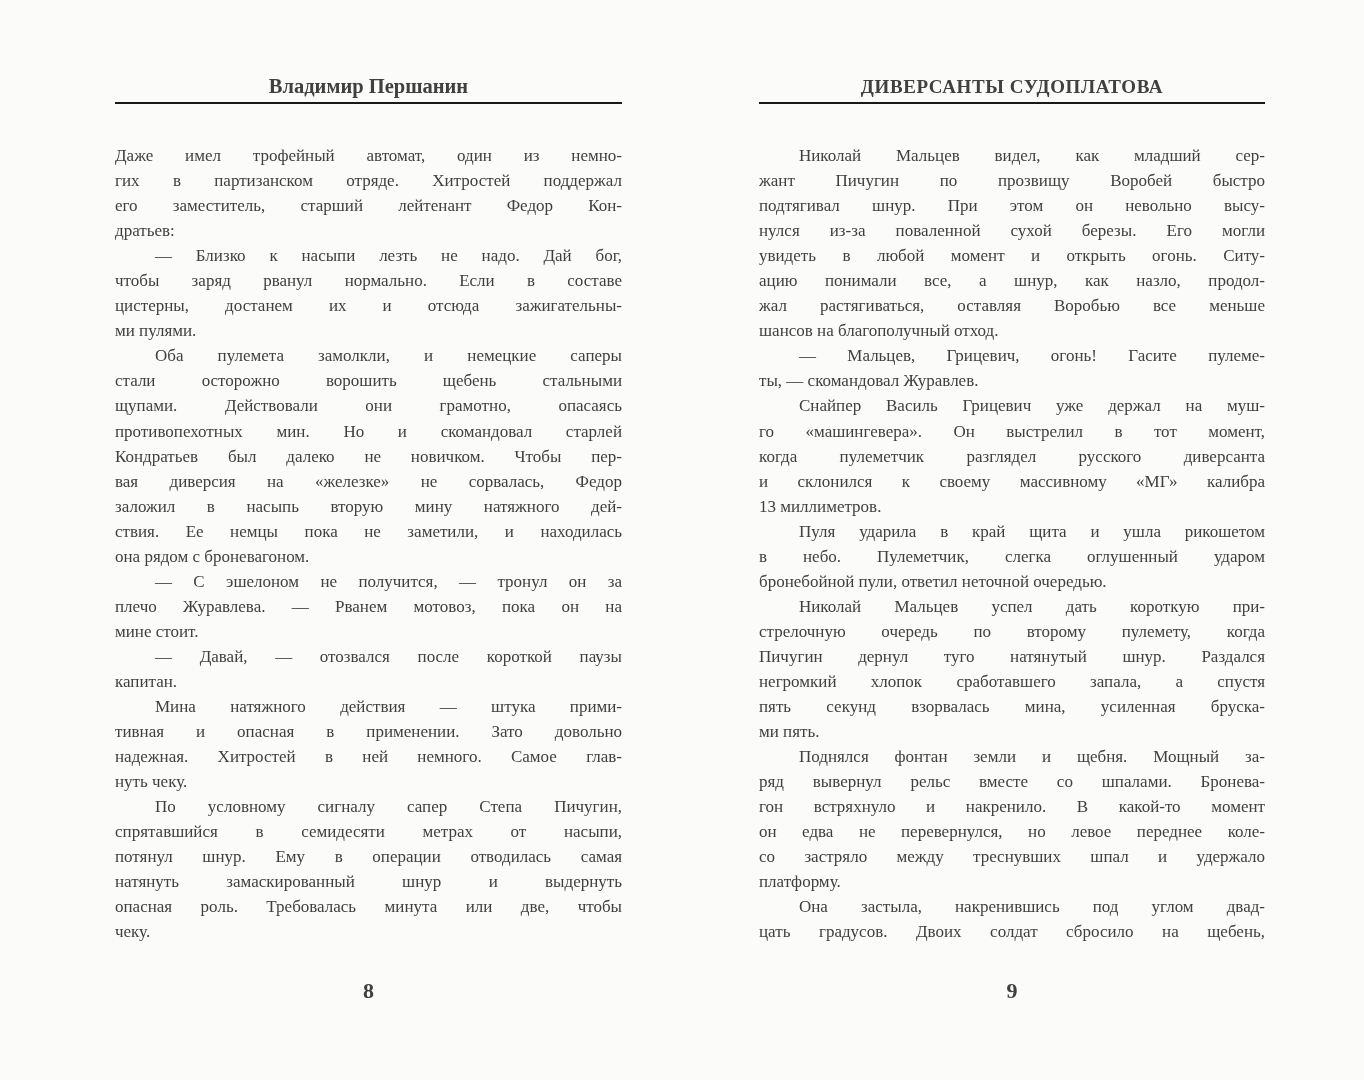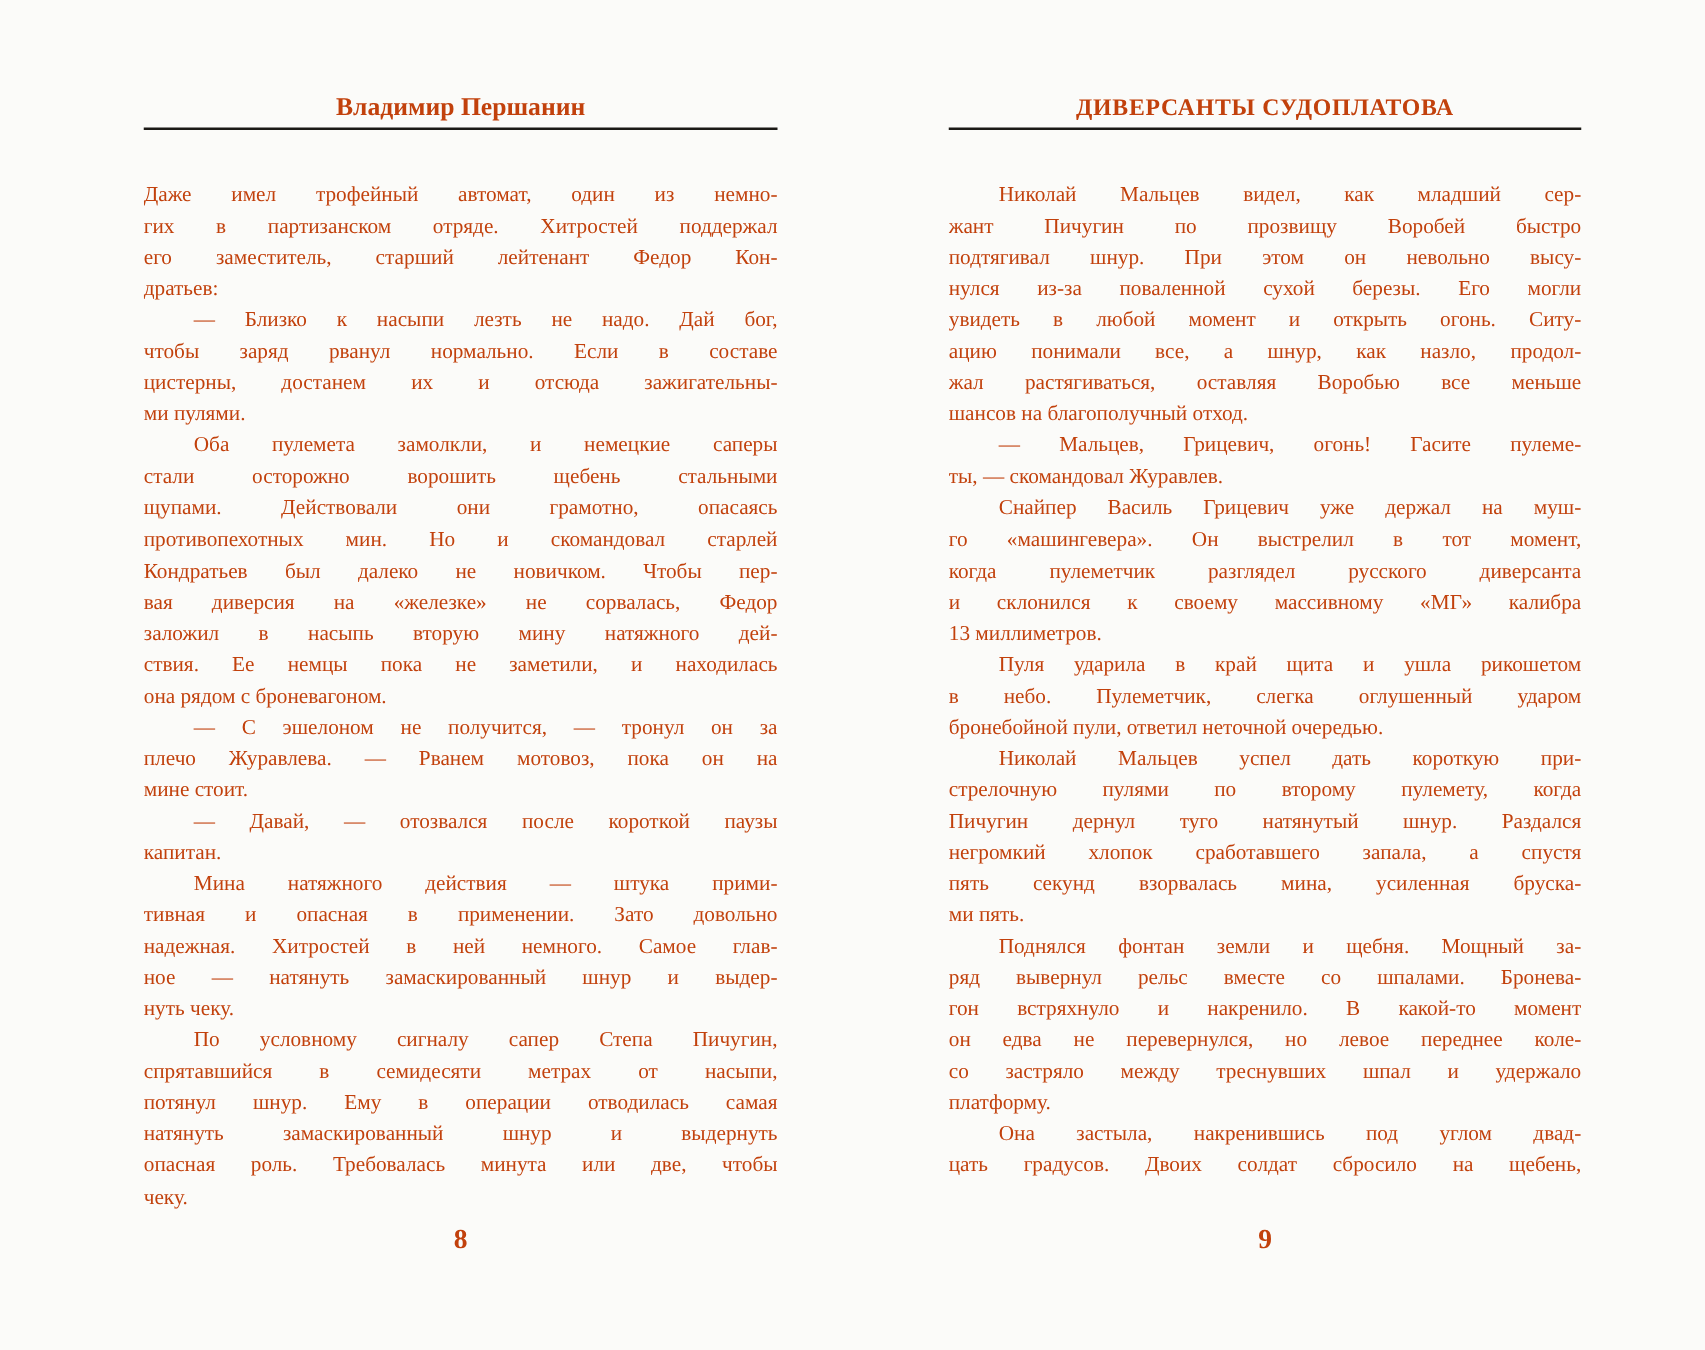--- a/index.html
+++ b/index.html
@@ -13,7 +13,7 @@
     height: 1080px;
     background: #fbfbf9;
     font-family: "Liberation Serif", serif;
-    color: #c2410c;
+    color: #404040;
     overflow: hidden;
   }
   .page {

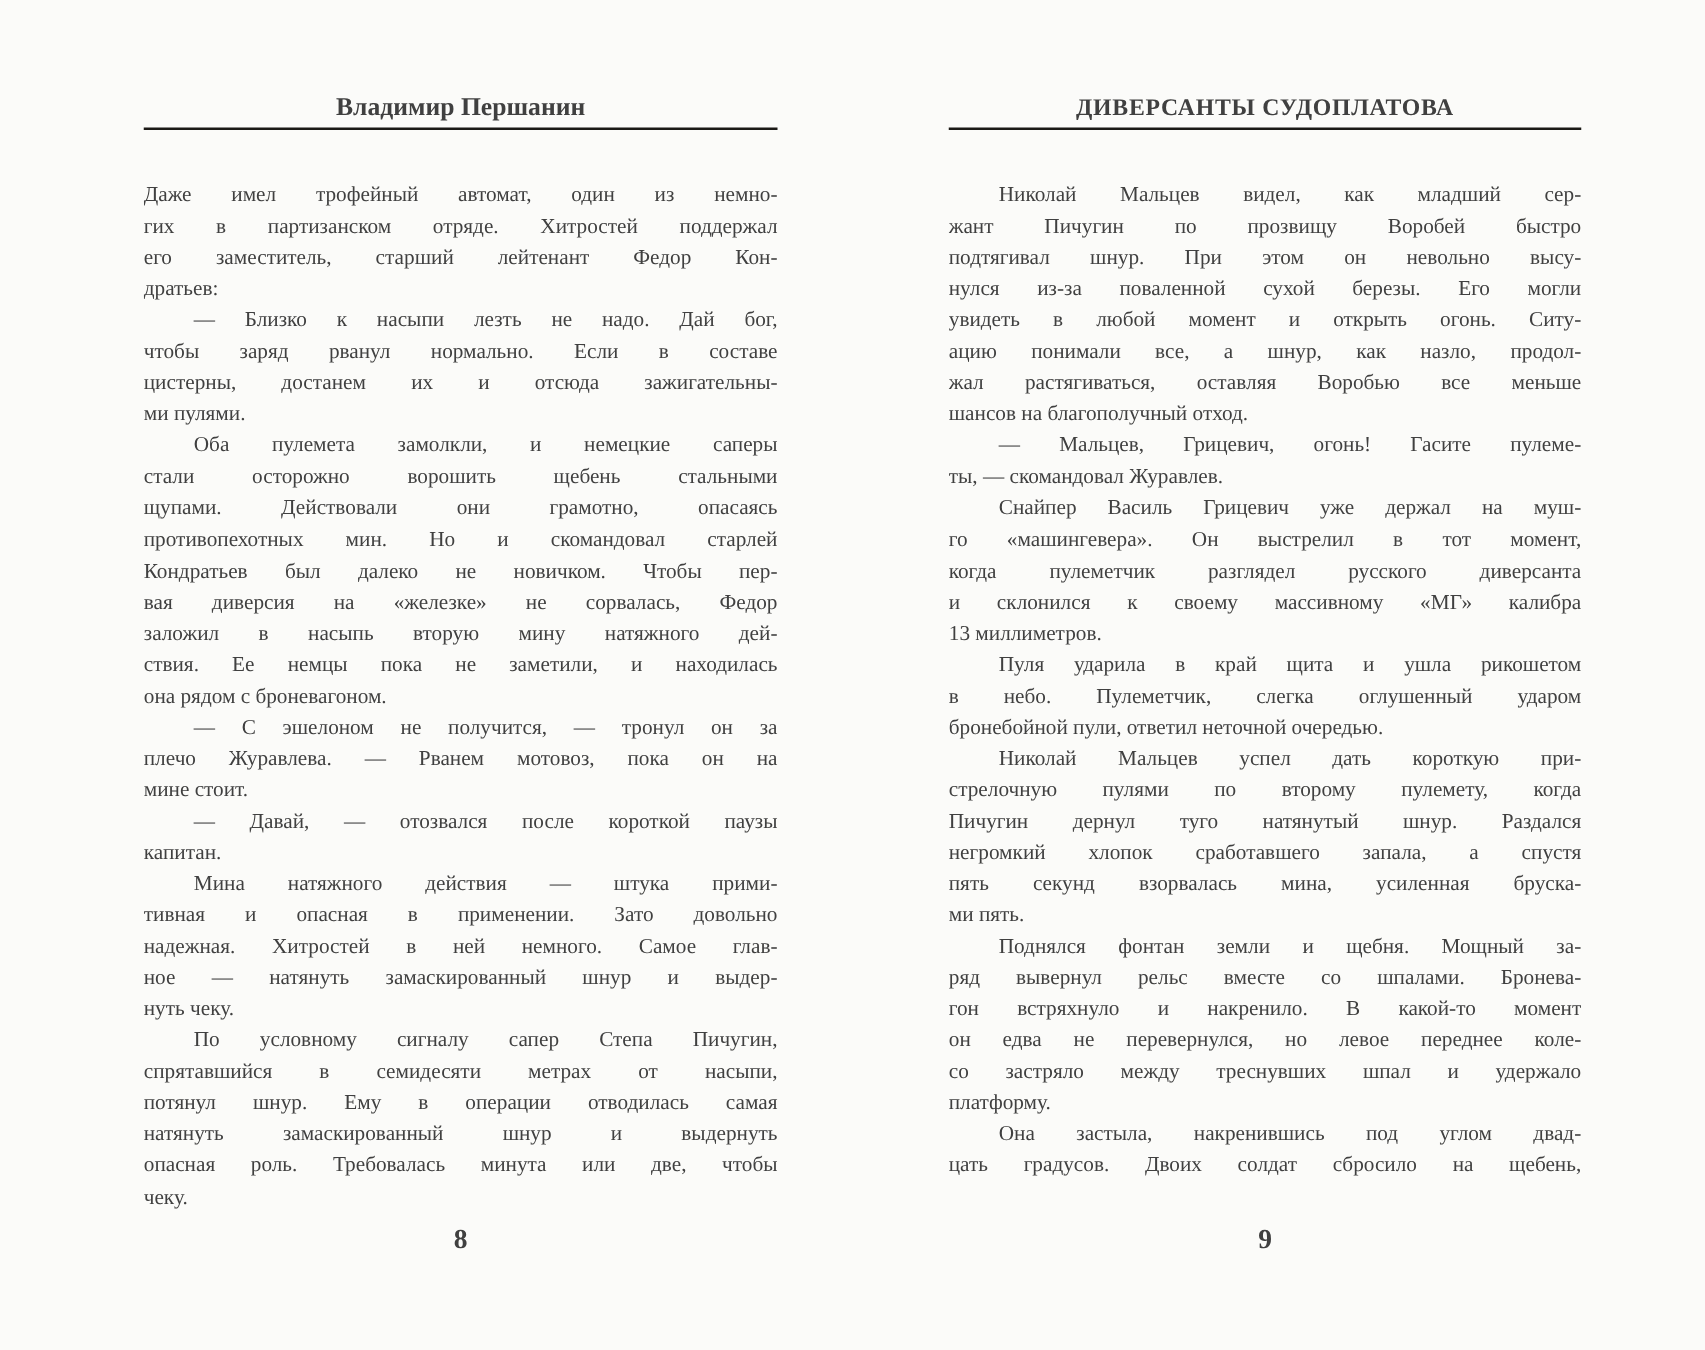--- a/index.html
+++ b/index.html
@@ -161,7 +161,7 @@
         </div>
         <div class="paragraph">
           <div class="line indent">Николай Мальцев успел дать короткую при-</div>
-          <div class="line">стрелочную пулями по второму пулемету, когда</div>
+          <div class="line">стрелочную очередь по второму пулемету, когда</div>
           <div class="line">Пичугин дернул туго натянутый шнур. Раздался</div>
           <div class="line">негромкий хлопок сработавшего запала, а спустя</div>
           <div class="line">пять секунд взорвалась мина, усиленная бруска-</div>

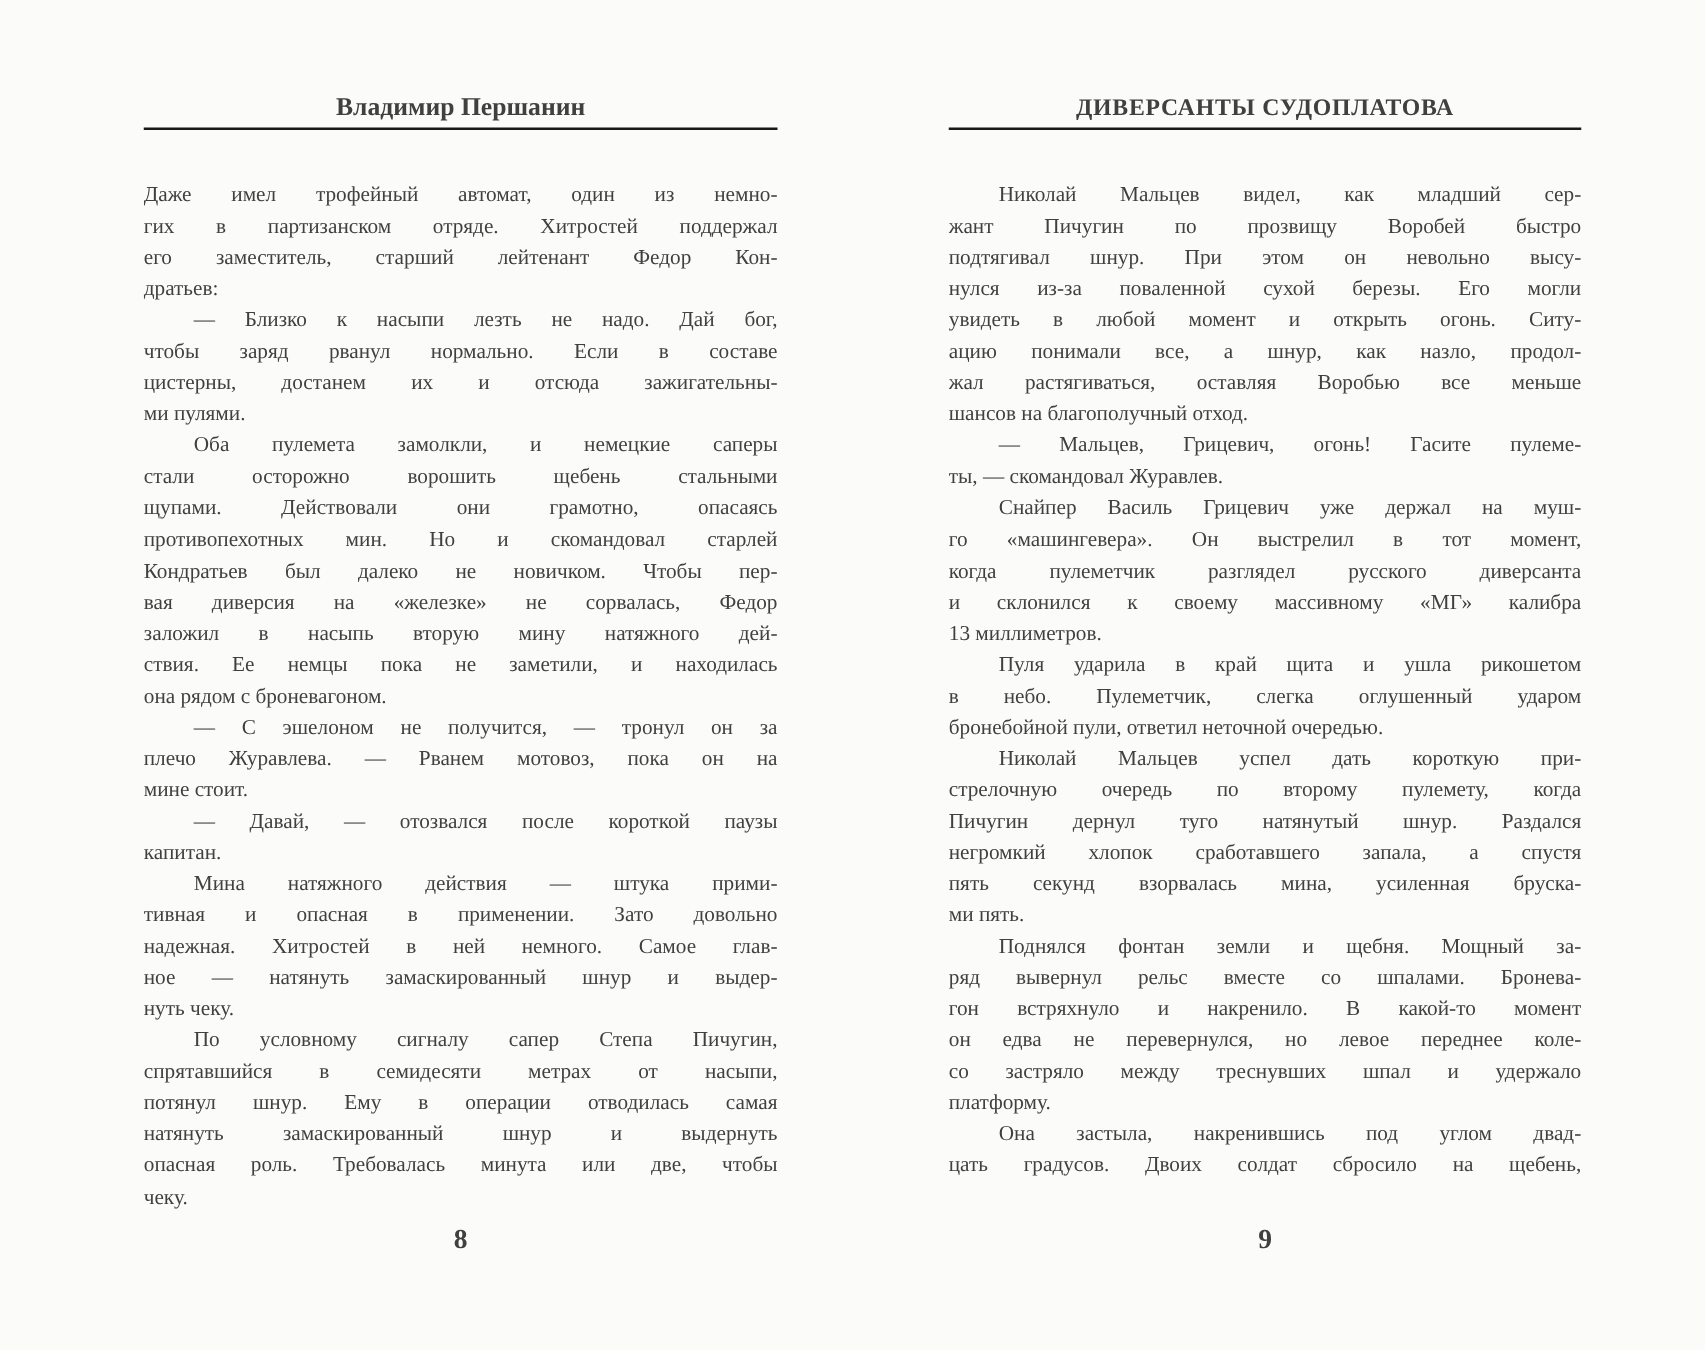--- a/index.html
+++ b/index.html
@@ -115,7 +115,6 @@
           <div class="line indent">Мина натяжного действия — штука прими-</div>
           <div class="line">тивная и опасная в применении. Зато довольно</div>
           <div class="line">надежная. Хитростей в ней немного. Самое глав-</div>
-          <div class="line">ное — натянуть замаскированный шнур и выдер-</div>
           <div class="line final">нуть чеку.</div>
         </div>
         <div class="paragraph">

